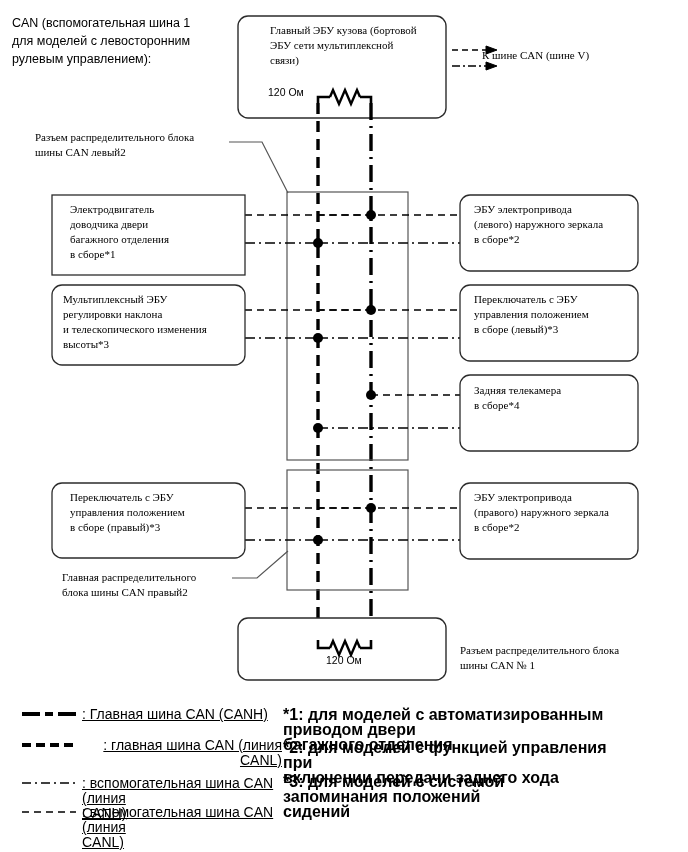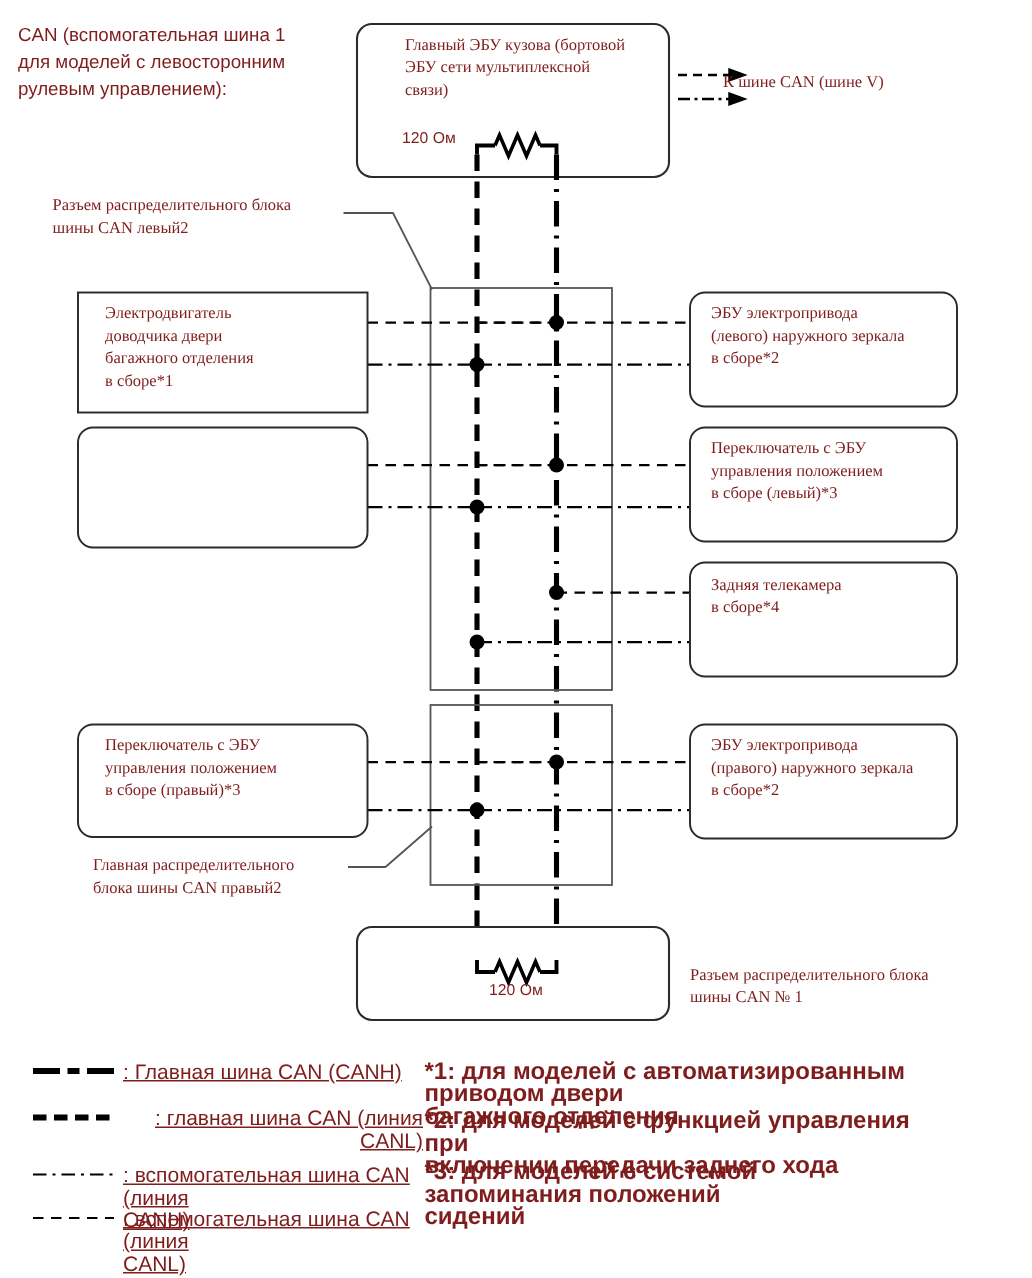--- a/index.html
+++ b/index.html
@@ -29,7 +29,7 @@
     position: absolute;
     font-size: 11px;
     line-height: 15px;
-    color: #7f1d1d;
+    color: #000000;
     white-space: pre-line;
   }
   .title-text {

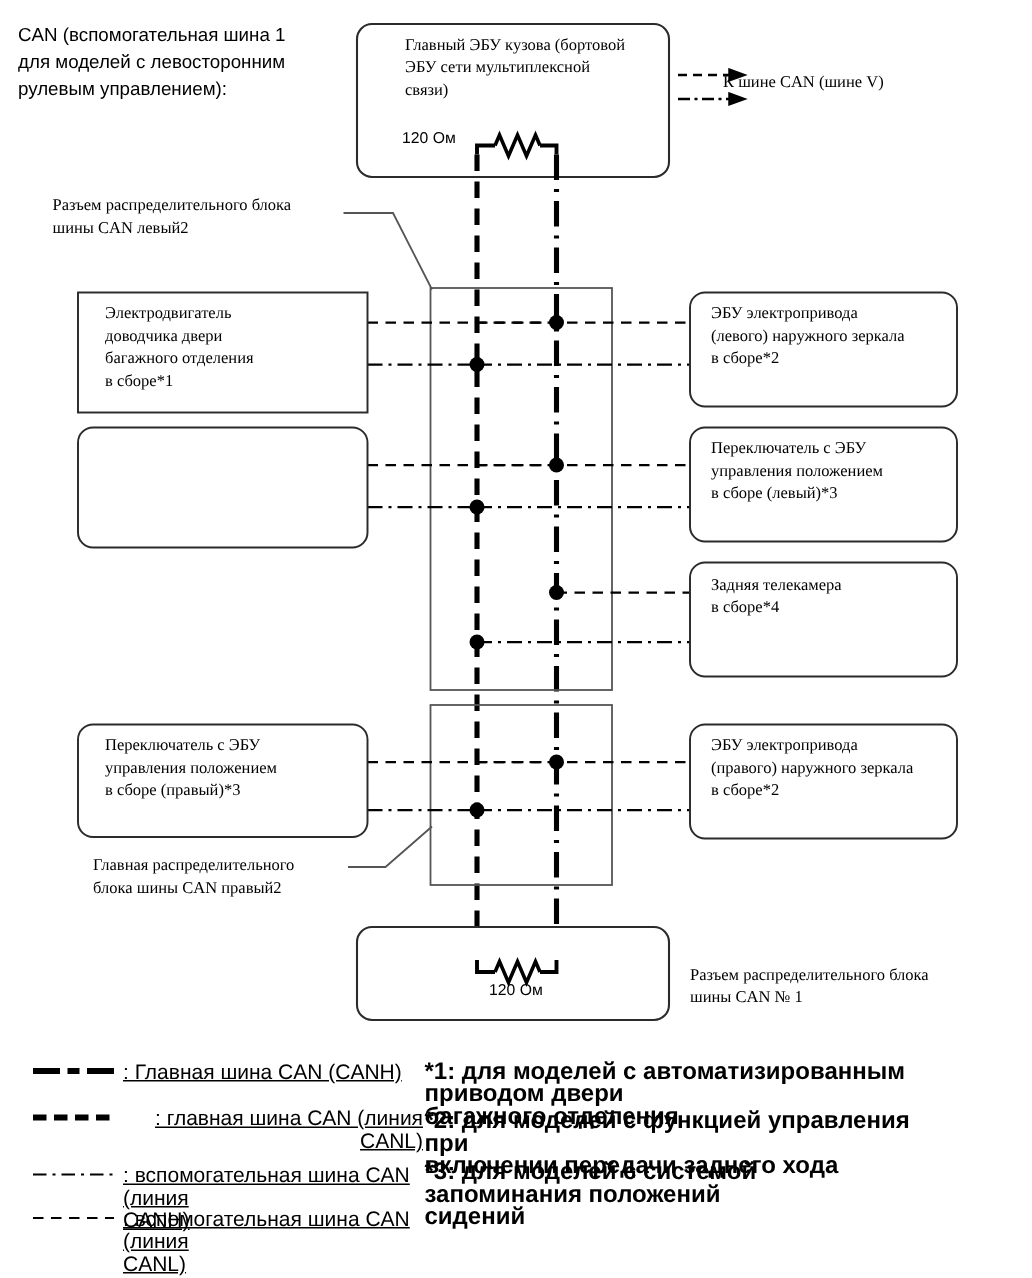--- a/index.html
+++ b/index.html
@@ -180,6 +180,10 @@
 доводчика двери
 багажного отделения
 в сборе*1</div>
+  <div class="txt box-text" style="left:63px; top:292px; width:180px;">Мультиплексный ЭБУ
+регулировки наклона
+и телескопического изменения
+высоты*3</div>
   <div class="txt box-text" style="left:70px; top:490px; width:172px;">Переключатель с ЭБУ
 управления положением
 в сборе (правый)*3</div>

